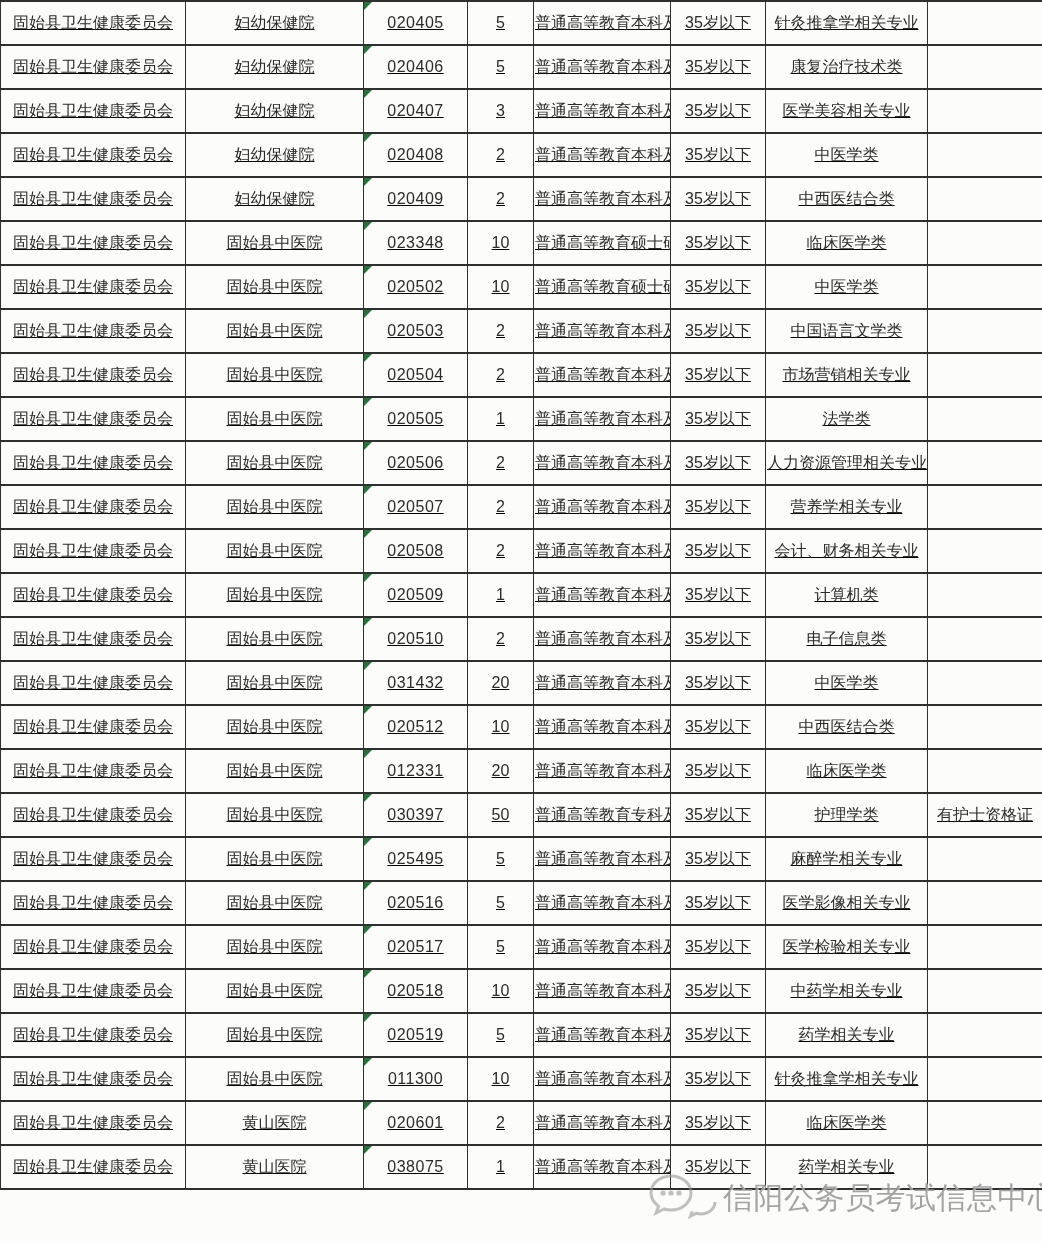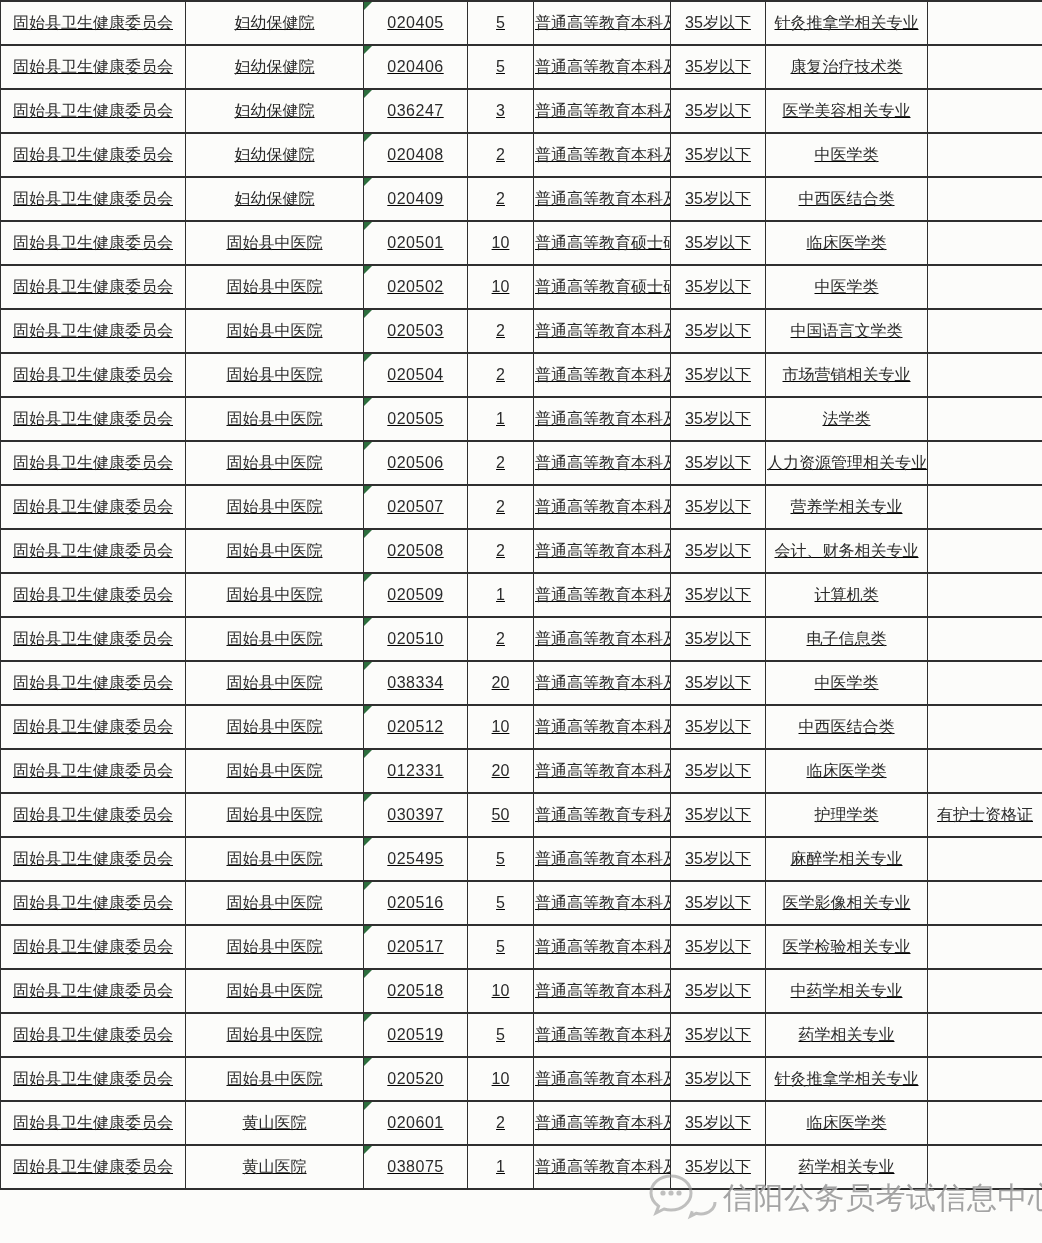--- a/index.html
+++ b/index.html
@@ -107,7 +107,7 @@
         <tr>
           <td class="cell-org">固始县卫生健康委员会</td>
           <td class="cell-hospital">妇幼保健院</td>
-          <td class="cell-code">036247</td>
+          <td class="cell-code">020407</td>
           <td class="cell-count">3</td>
           <td class="cell-education">普通高等教育本科及以上</td>
           <td class="cell-age">35岁以下</td>

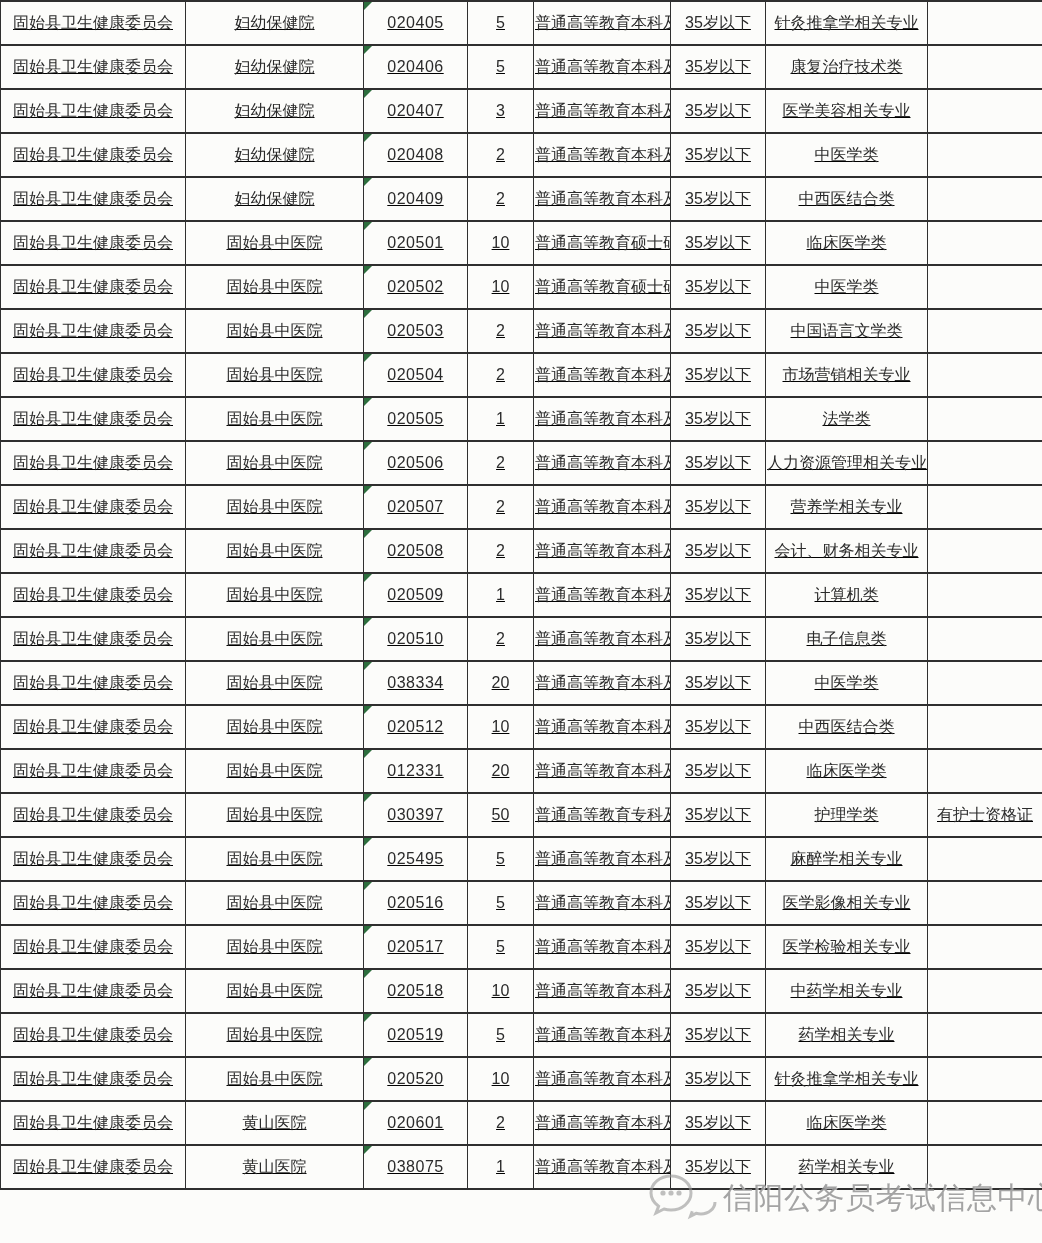--- a/index.html
+++ b/index.html
@@ -137,7 +137,7 @@
         <tr>
           <td class="cell-org">固始县卫生健康委员会</td>
           <td class="cell-hospital">固始县中医院</td>
-          <td class="cell-code">020501</td>
+          <td class="cell-code">023348</td>
           <td class="cell-count">10</td>
           <td class="cell-education">普通高等教育硕士研究生</td>
           <td class="cell-age">35岁以下</td>

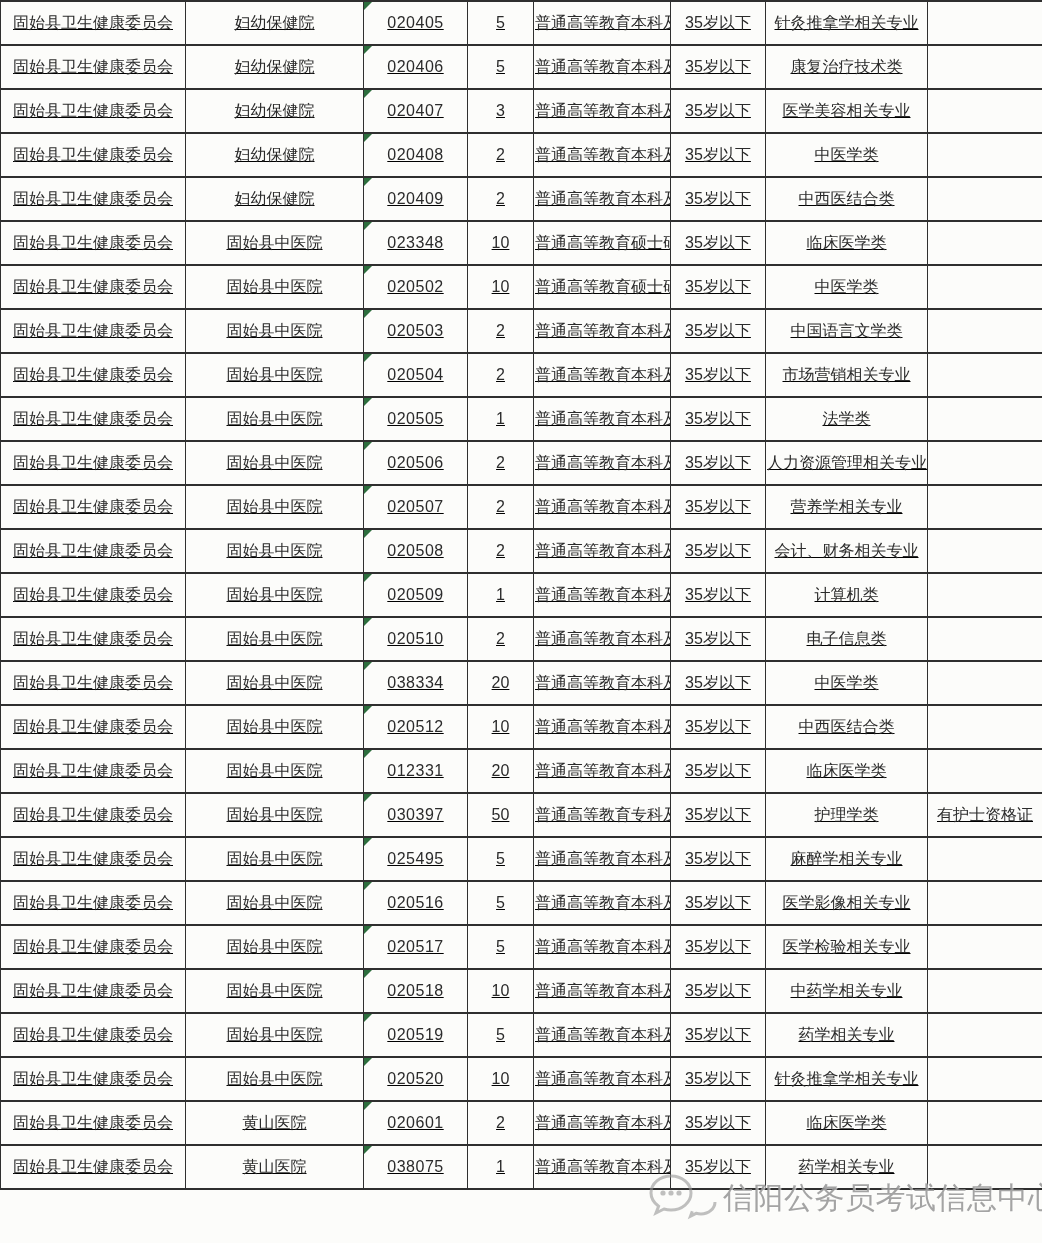--- a/index.html
+++ b/index.html
@@ -237,7 +237,7 @@
         <tr>
           <td class="cell-org">固始县卫生健康委员会</td>
           <td class="cell-hospital">固始县中医院</td>
-          <td class="cell-code">038334</td>
+          <td class="cell-code">031432</td>
           <td class="cell-count">20</td>
           <td class="cell-education">普通高等教育本科及以上</td>
           <td class="cell-age">35岁以下</td>

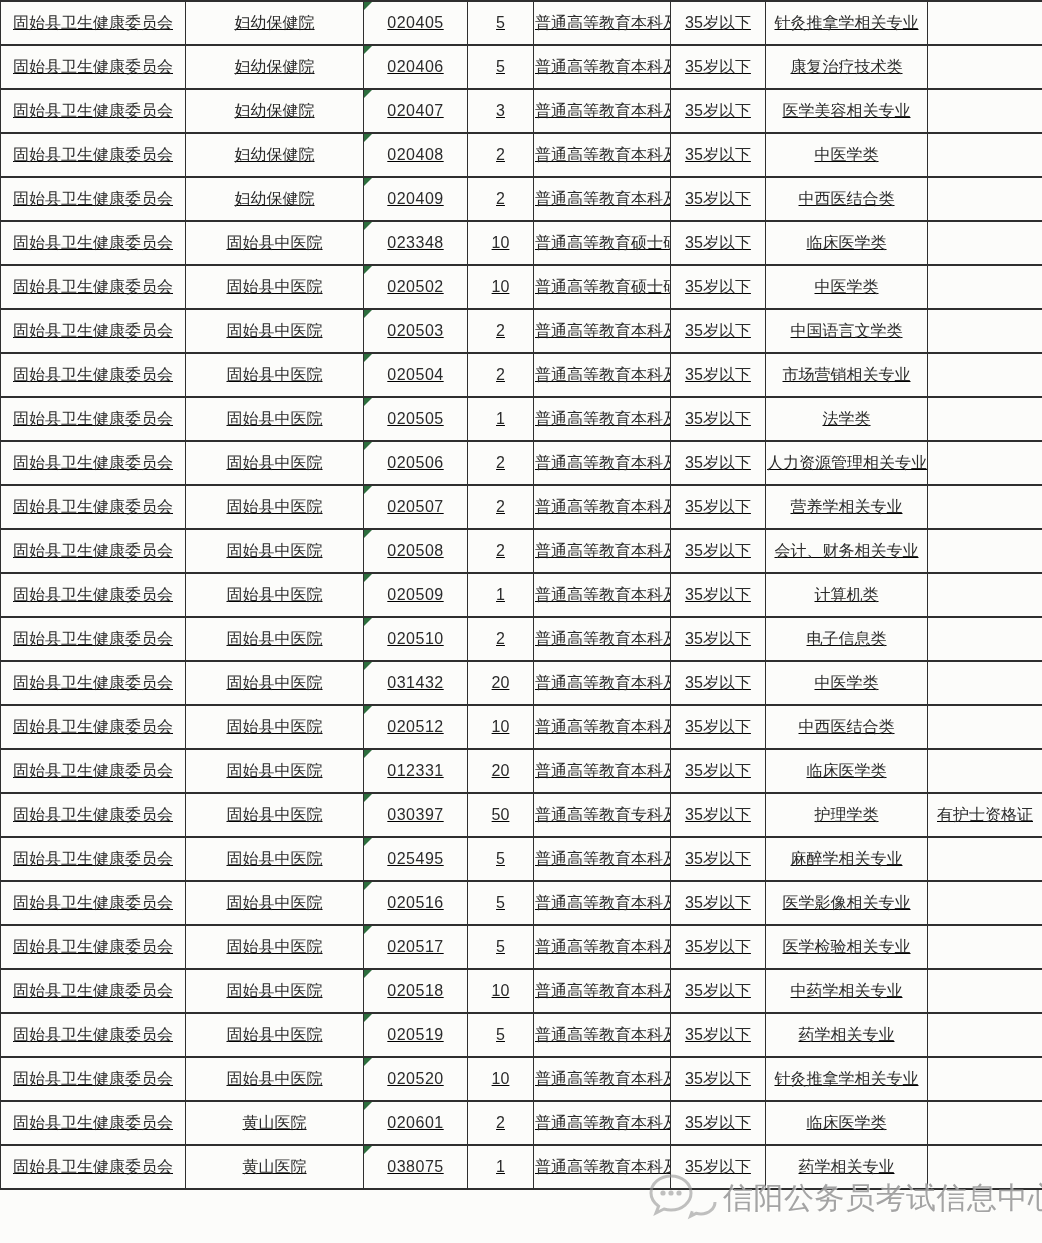--- a/index.html
+++ b/index.html
@@ -327,7 +327,7 @@
         <tr>
           <td class="cell-org">固始县卫生健康委员会</td>
           <td class="cell-hospital">固始县中医院</td>
-          <td class="cell-code">020520</td>
+          <td class="cell-code">011300</td>
           <td class="cell-count">10</td>
           <td class="cell-education">普通高等教育本科及以上</td>
           <td class="cell-age">35岁以下</td>

